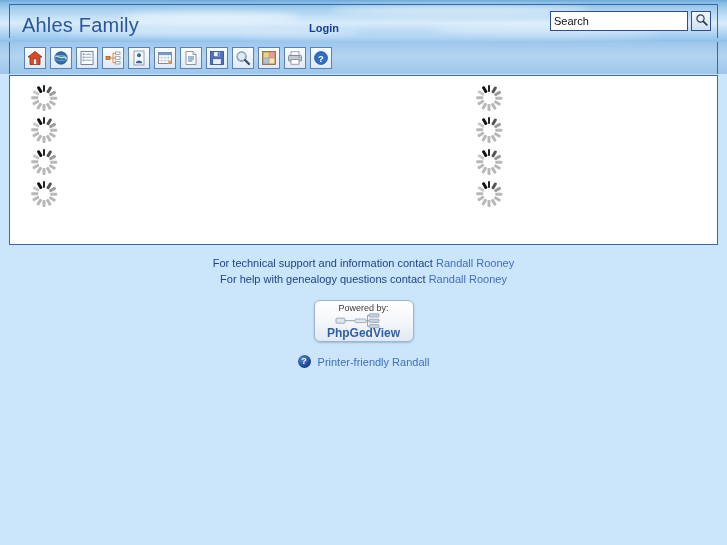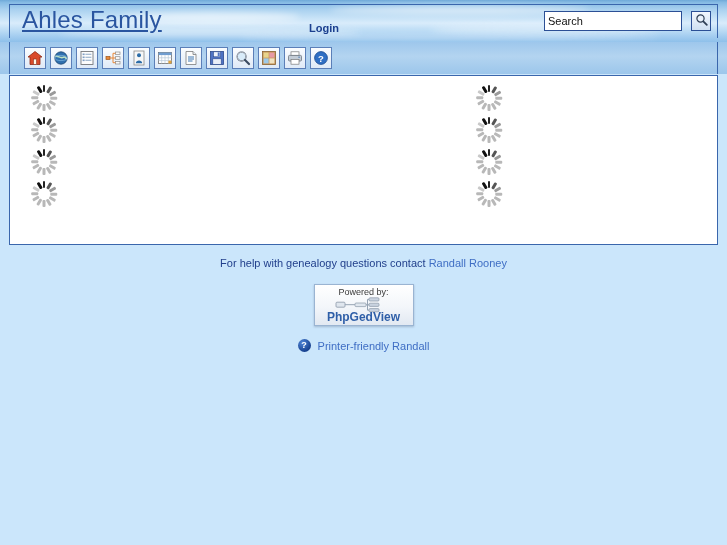--- a/index.html
+++ b/index.html
@@ -59,13 +59,12 @@
   #site-title {
     position: absolute;
     left: 22px;
-    top: 6px;
-    font-size: 24px;
+    top: 14px;
+    font-size: 20px;
     font-weight: normal;
     color: #2a55a0;
     letter-spacing: .2px;
     white-space: nowrap;
-    text-decoration: underline;
   }
 
   #login-link {

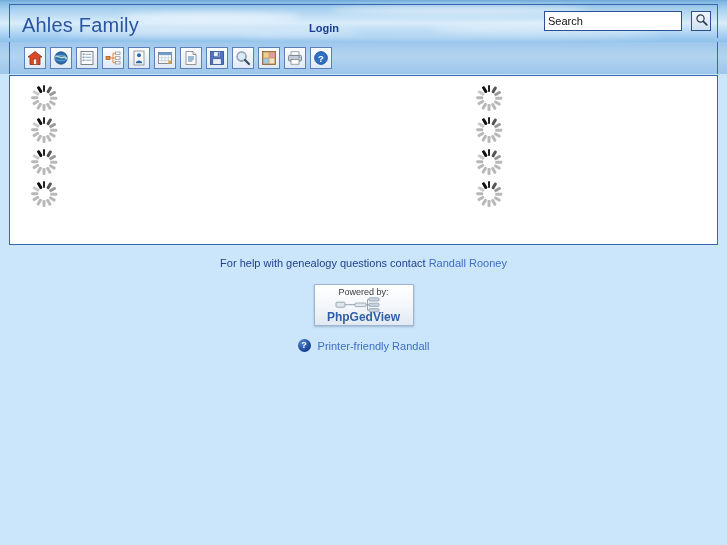--- a/index.html
+++ b/index.html
@@ -84,7 +84,7 @@
     top: 11px;
     display: flex;
     align-items: flex-start;
-    gap: 9px;
+    gap: 3px;
   }
   #search-input {
     width: 130px;

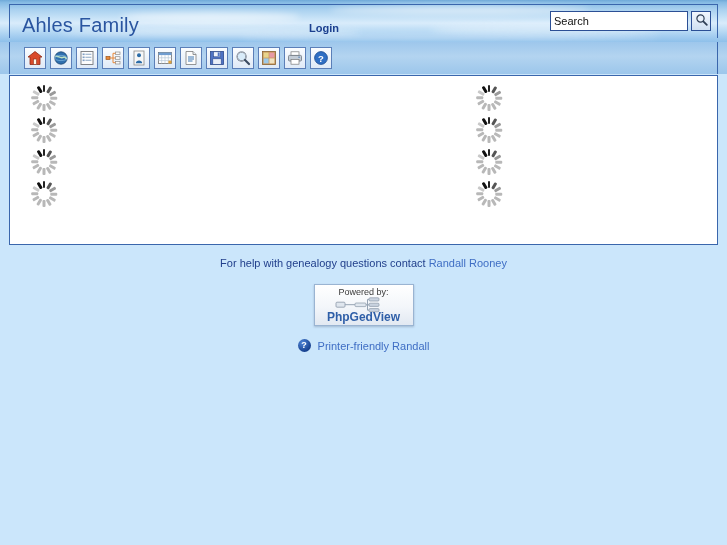--- a/index.html
+++ b/index.html
@@ -582,6 +582,9 @@
 
 <div id="footer">
 
+  <div class="footer-line">
+    <span>For technical support and information contact </span><a>Randall Rooney</a>
+  </div>
 
   <div class="footer-line">
     <span>For help with genealogy questions contact </span><a>Randall Rooney</a>

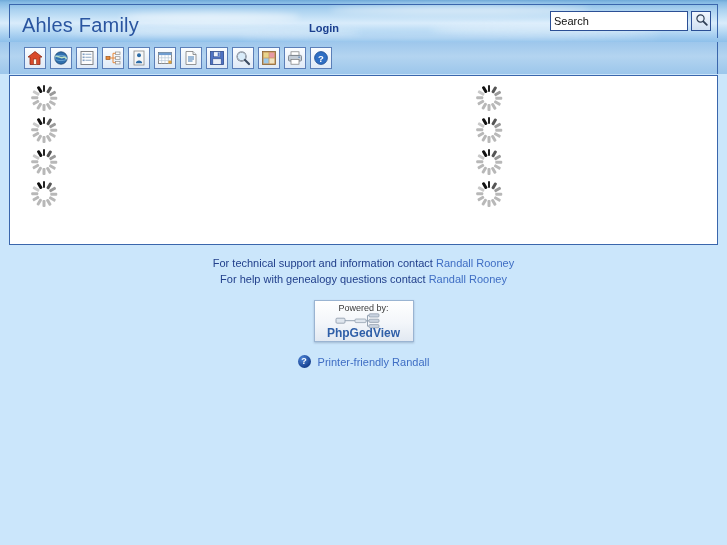--- a/index.html
+++ b/index.html
@@ -222,7 +222,7 @@
     width: 100px;
     height: 42px;
     border: 1px solid #9ab4d2;
-    border-radius: 0;
+    border-radius: 6px;
     background: linear-gradient(to bottom, #ffffff 0%, #f3f6fa 55%, #e2e9f2 100%);
     box-shadow: 0 1px 2px rgba(80,100,130,.35);
     position: relative;

